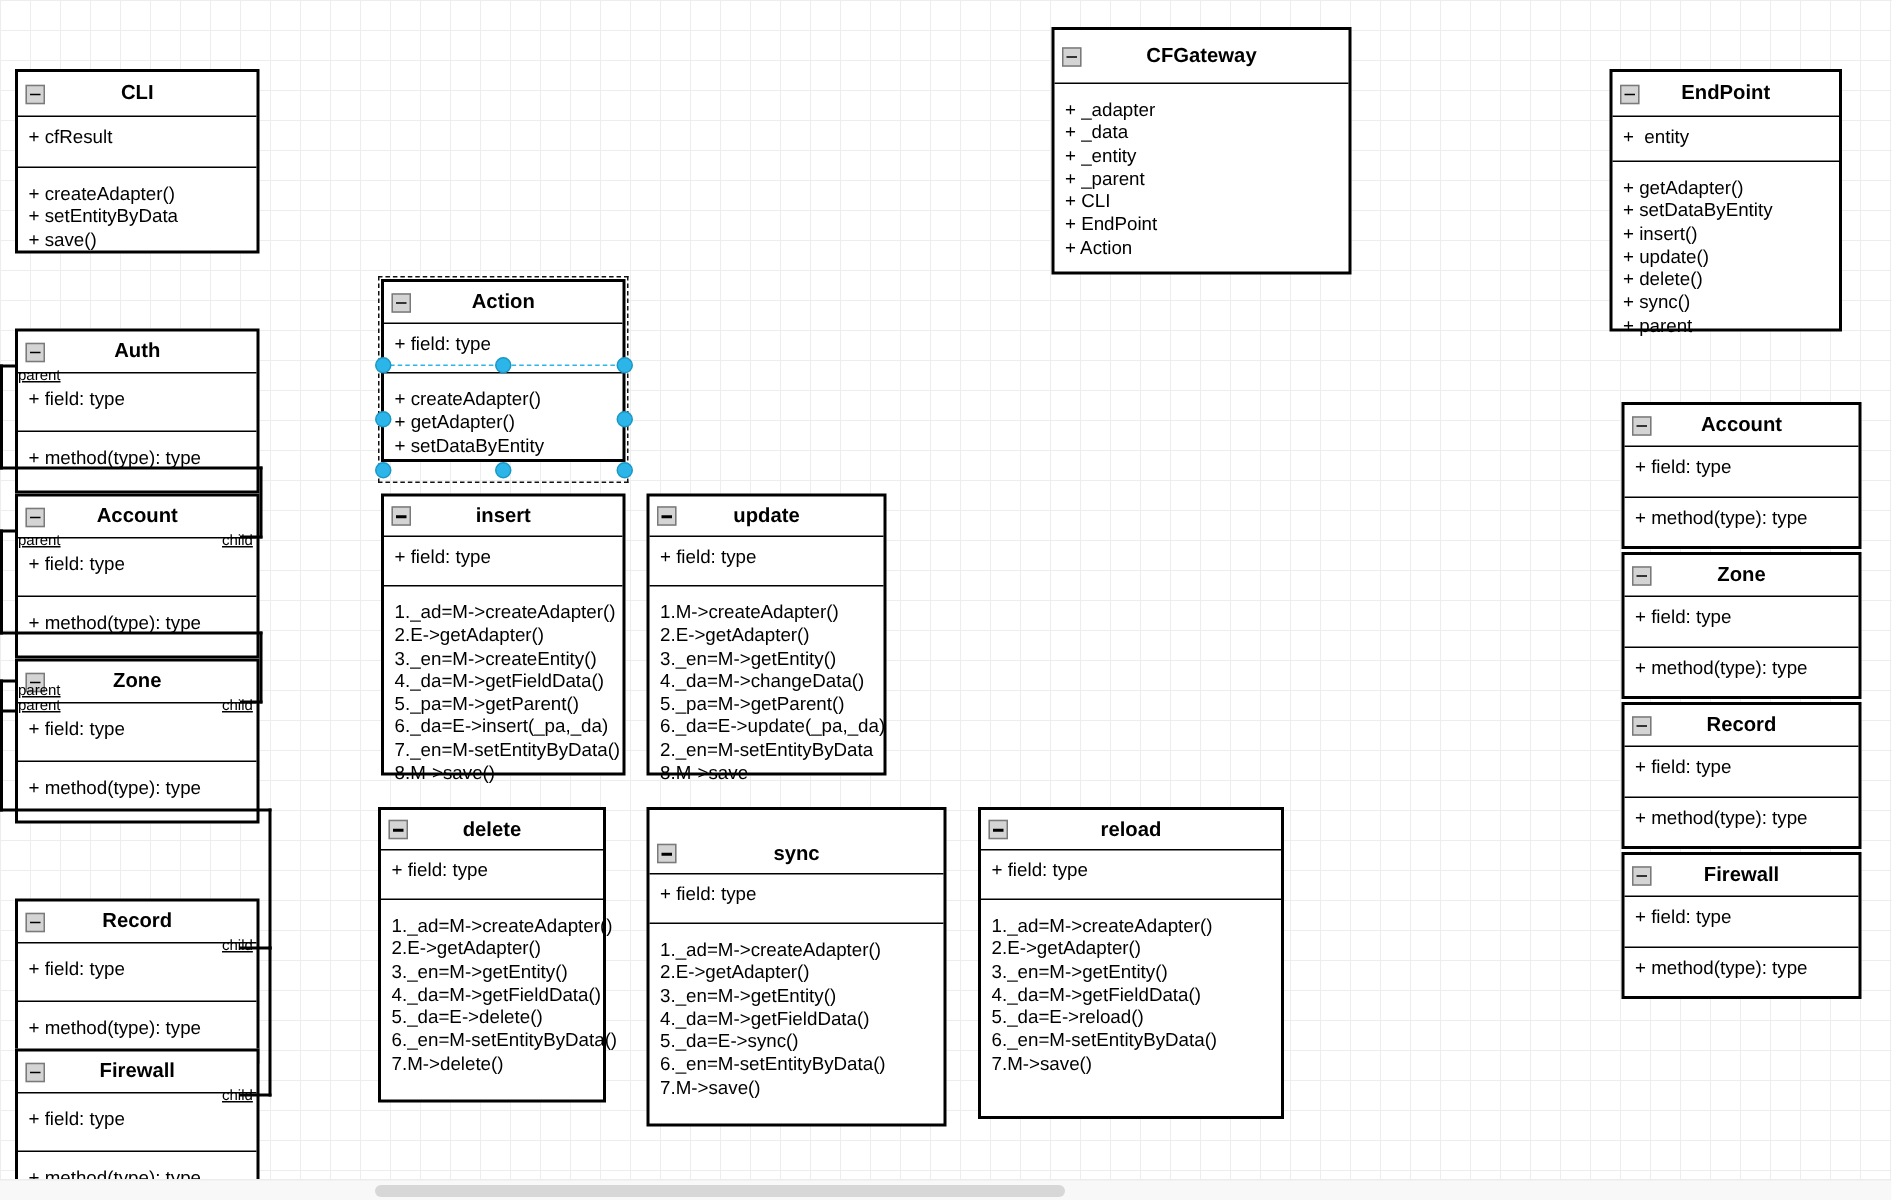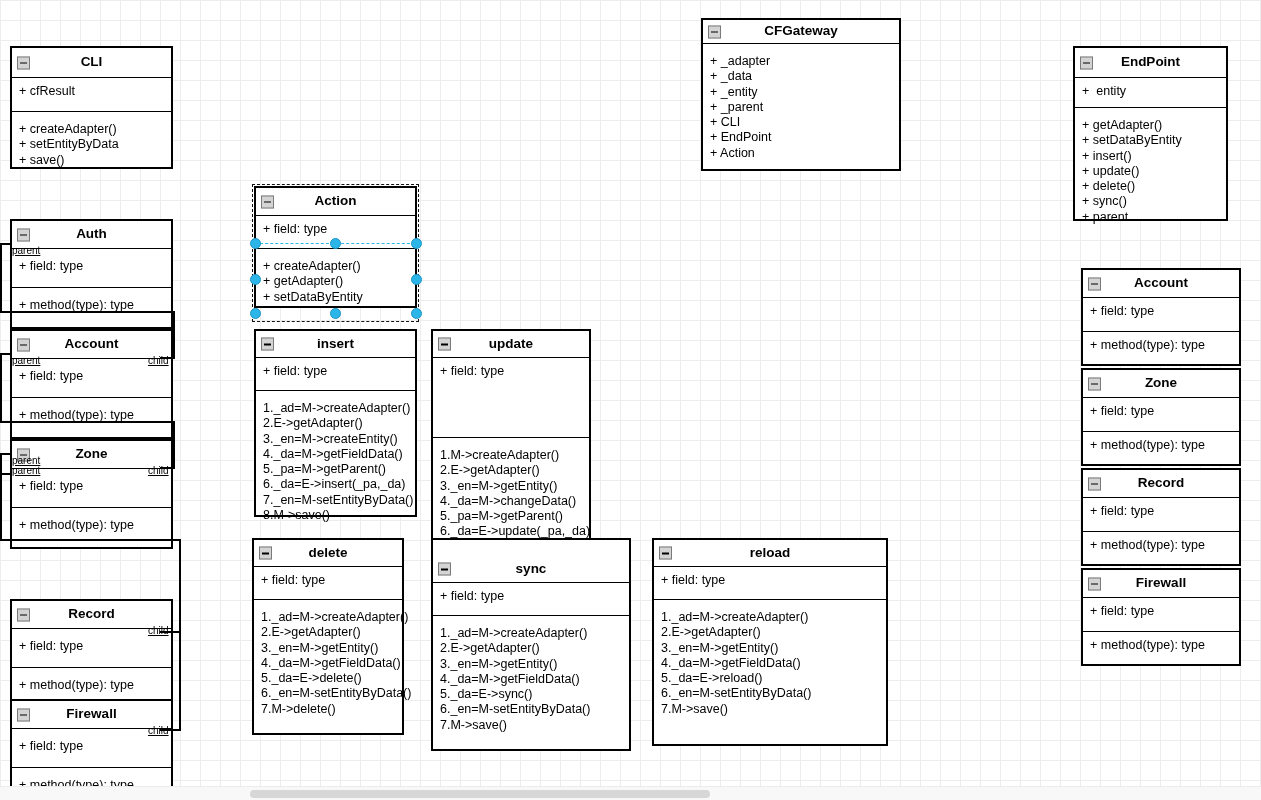--- a/index.html
+++ b/index.html
@@ -329,7 +329,7 @@
         </div>
       </div>
       <div class="uml" style="left: 701px; top: 18px; width: 200px;">
-        <div class="uml-title" style="height: 24px;">
+        <div class="uml-title" style="height: 36px;">
           <span class="collapse-icon"></span>
           <span>CFGateway</span>
         </div>

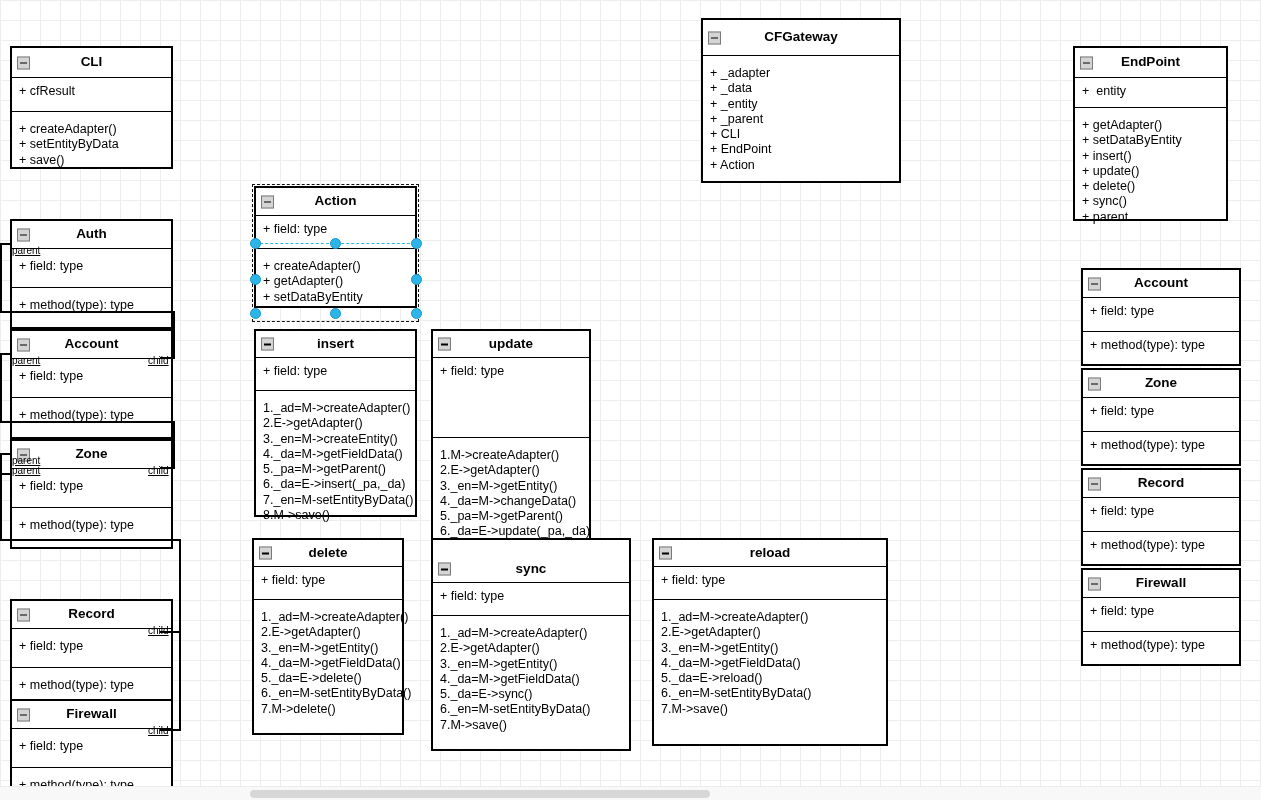--- a/index.html
+++ b/index.html
@@ -263,7 +263,7 @@
         <div class="uml-sec" style="height: 32px;">
           <div class="row">+ field: type</div>
         </div>
-        <div class="uml-sec pad-top" style="height: 125px; margin-top: 47px;">
+        <div class="uml-sec pad-top" style="height: 125px;">
           <div class="row">1.M-&gt;createAdapter()</div>
           <div class="row">2.E-&gt;getAdapter()</div>
           <div class="row">3._en=M-&gt;getEntity()</div>

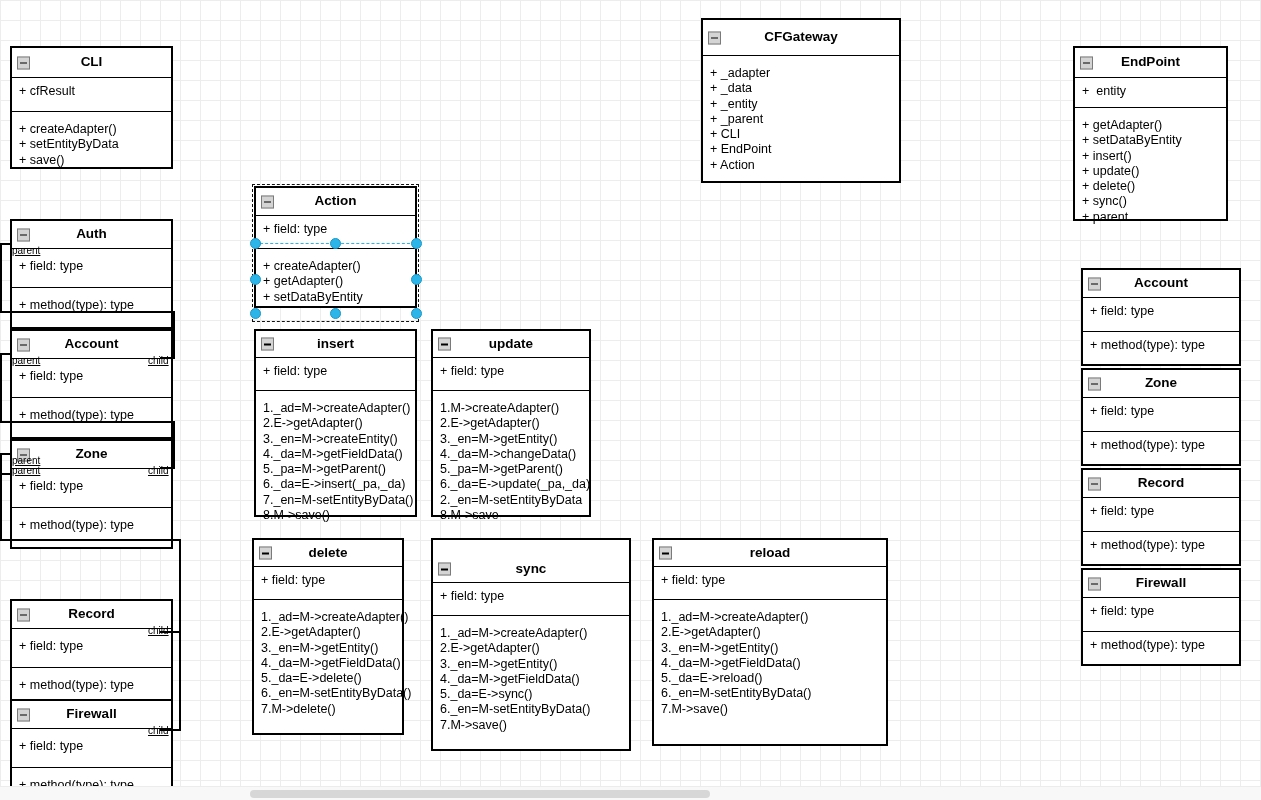--- a/index.html
+++ b/index.html
@@ -310,7 +310,7 @@
           <div class="row">7.M-&gt;save()</div>
         </div>
       </div>
-      <div class="uml" style="left: 652px; top: 538px; width: 236px;">
+      <div class="uml" style="left: 652px; top: 538px; width: 204px;">
         <div class="uml-title" style="height: 27px;">
           <span class="collapse-icon"></span>
           <span>reload</span>

